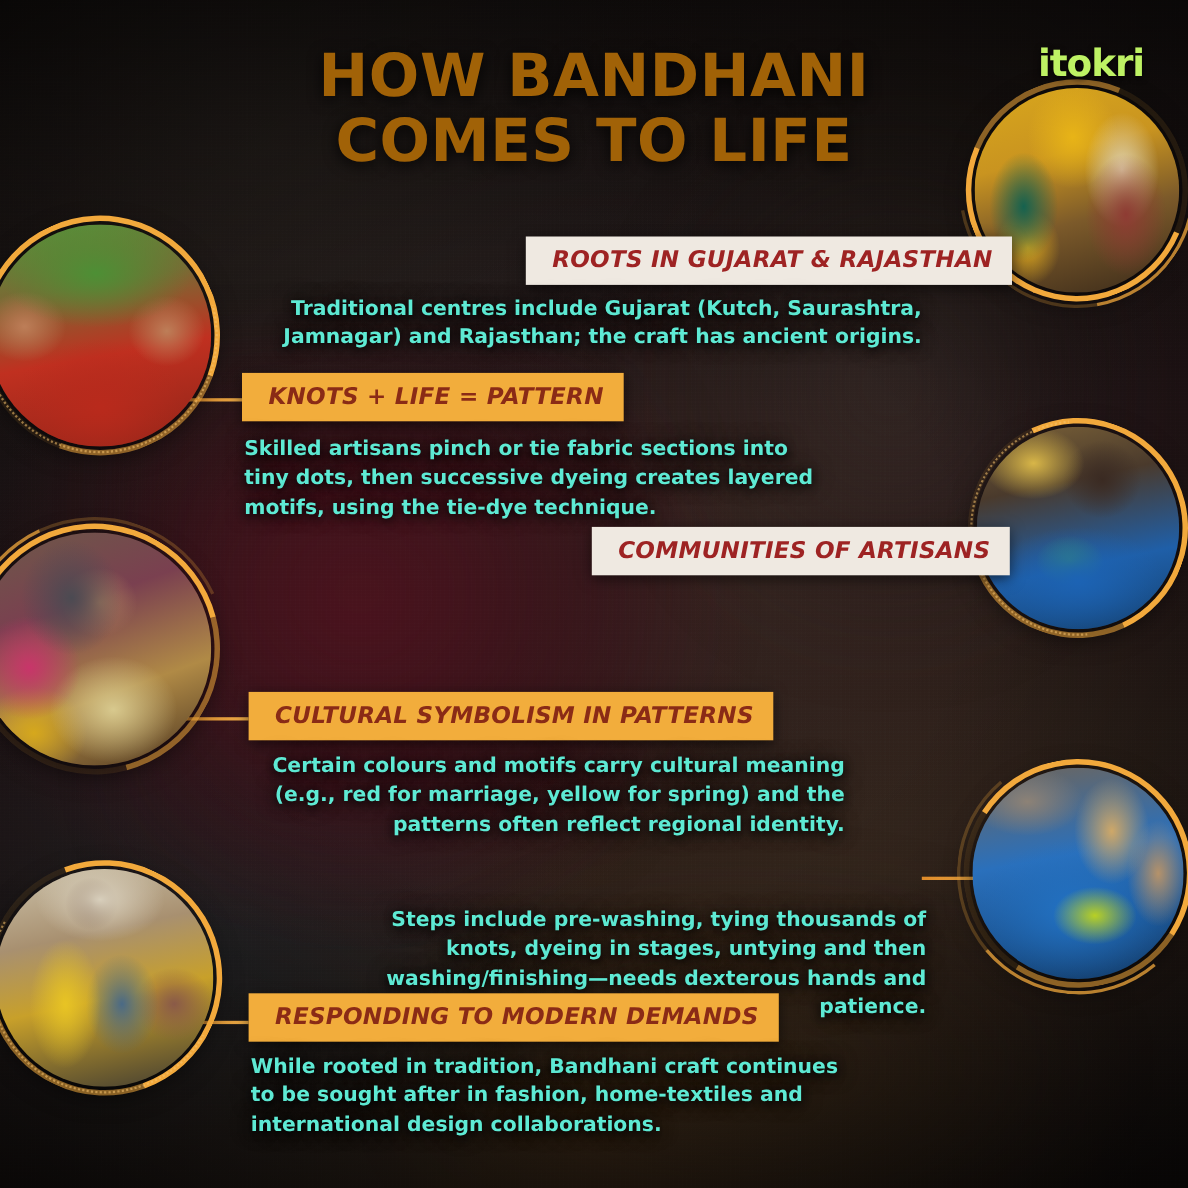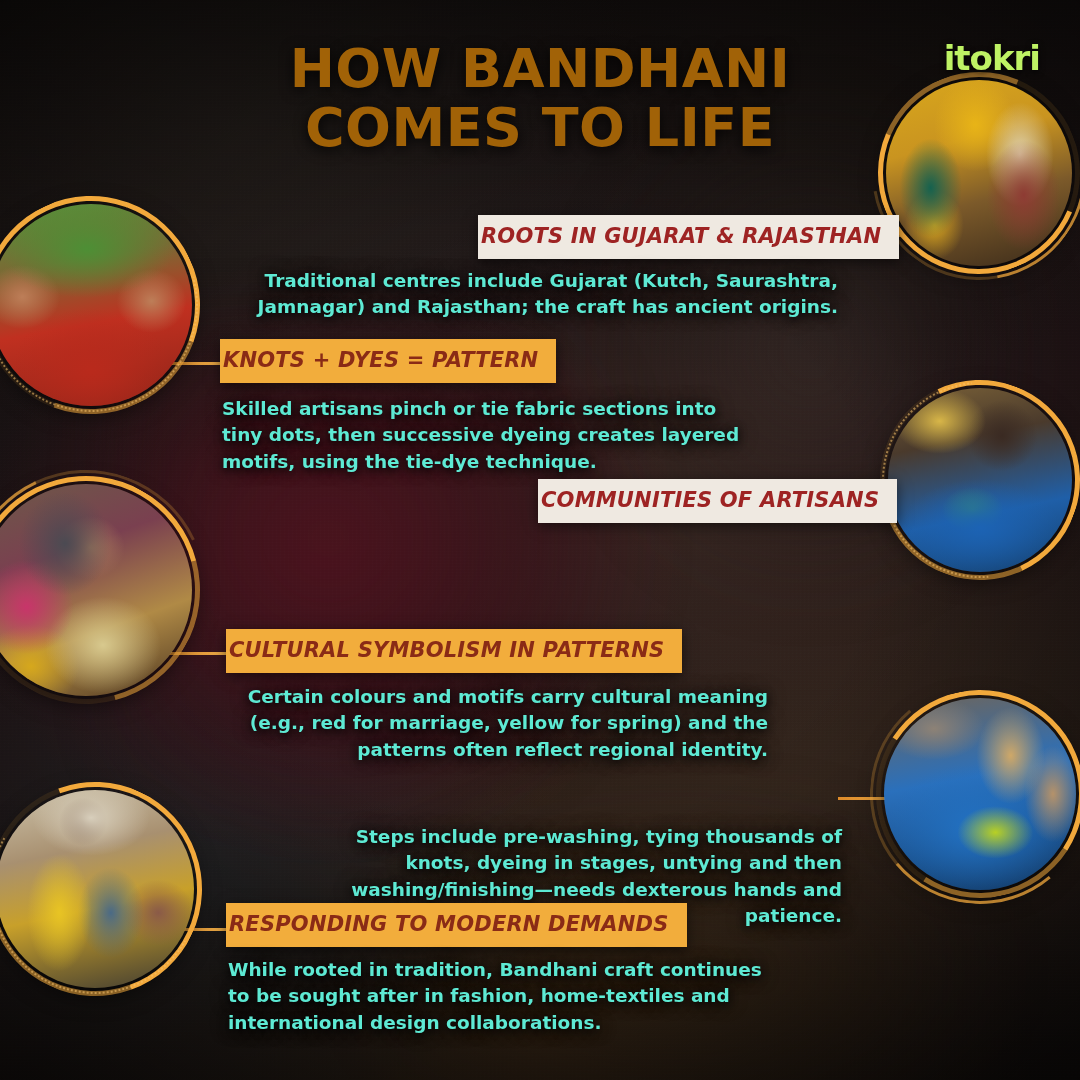--- a/index.html
+++ b/index.html
@@ -226,7 +226,7 @@
     position: absolute;
     display: inline-flex;
     align-items: center;
-    padding: 9px 18px 11px 3px;
+    padding: 9px 18px 11px 24px;
     font-family: "DejaVu Sans", sans-serif;
     font-weight: 700;
     font-style: italic;

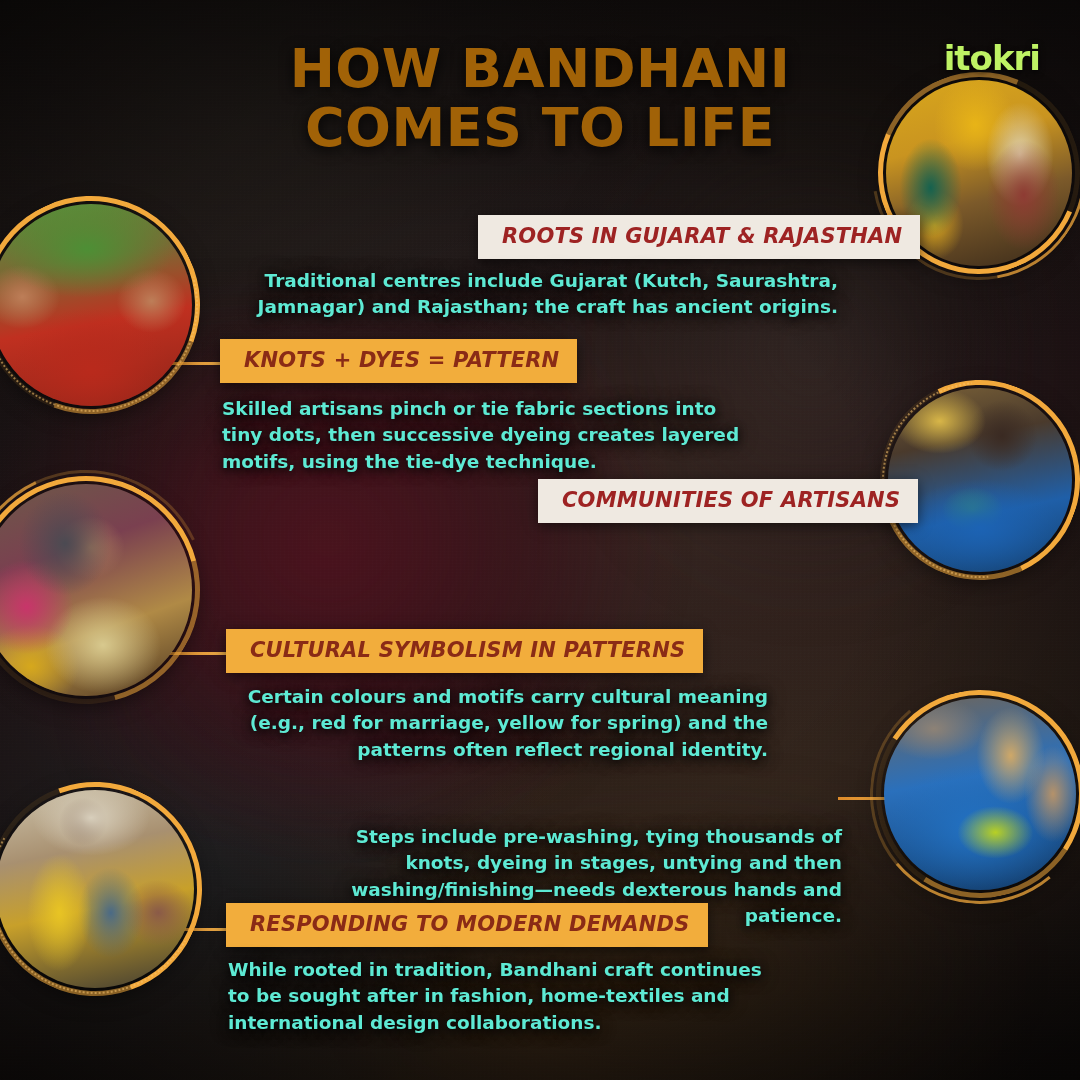--- a/index.html
+++ b/index.html
@@ -341,7 +341,7 @@
   <div class="body-text right" style="left:248px; top:268px; width:590px;">Traditional centres include Gujarat (Kutch, Saurashtra, Jamnagar) and Rajasthan; the craft has ancient origins.</div>
 
   <div class="banner amber" style="left:220px; top:339px;">
-    <span>KNOTS + DYES = PATTERN</span>
+    <span>KNOTS + LIFE = PATTERN</span>
   </div>
   <div class="body-text left" style="left:222px; top:396px; width:528px;">Skilled artisans pinch or tie fabric sections into tiny dots, then successive dyeing creates layered motifs, using the tie-dye technique.</div>
 

